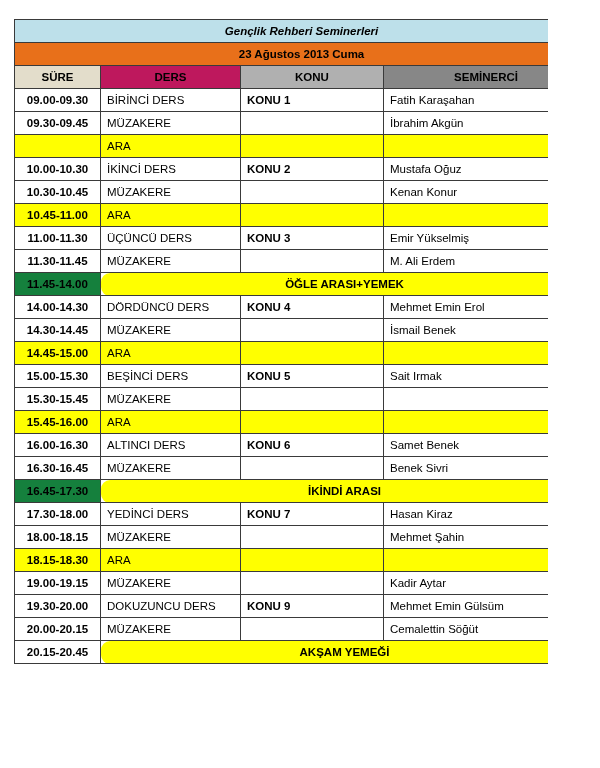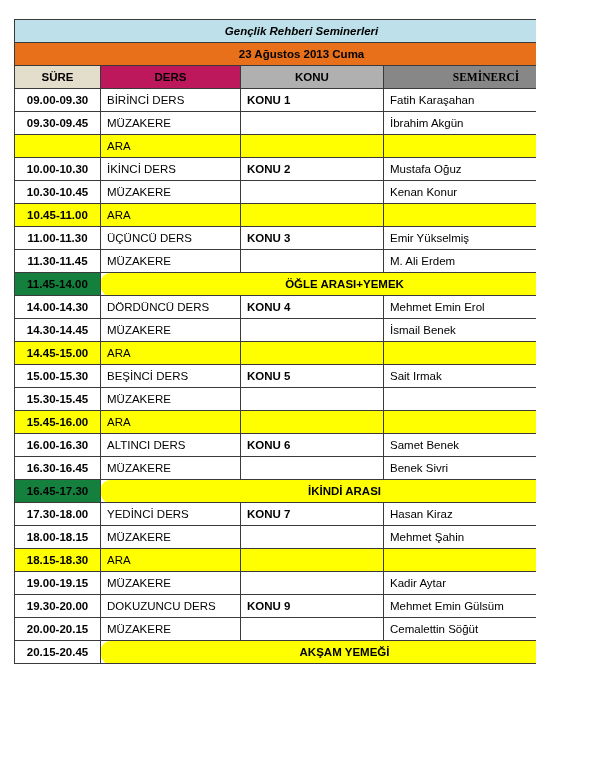--- a/index.html
+++ b/index.html
@@ -18,6 +18,7 @@
     width: 536px;
     height: 768px;
     overflow: hidden;
+    padding-left: 12px;
   }
   table.schedule {
     position: absolute;

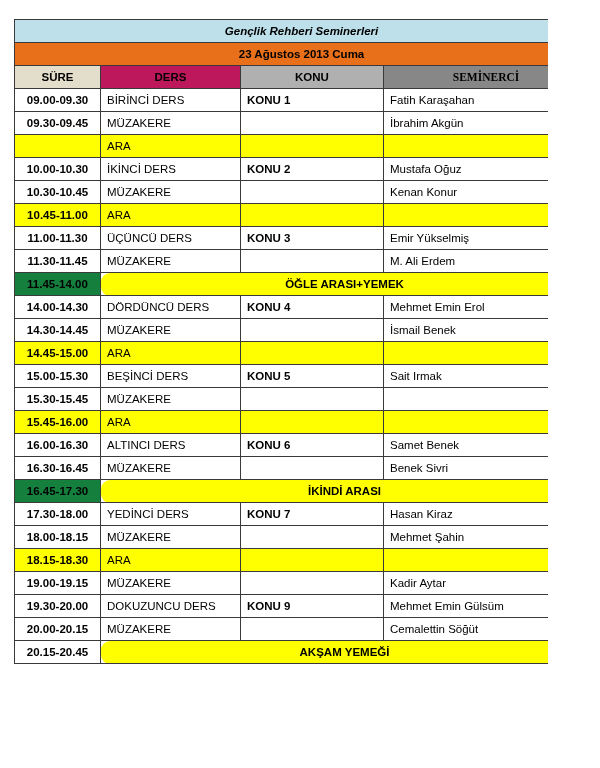--- a/index.html
+++ b/index.html
@@ -74,7 +74,7 @@
   td.hdr-sure { background: #e3ddcb; }
   td.hdr-ders { background: #be185d; }
   td.hdr-konu { background: #b0b0b0; }
-  td.hdr-sem  { background: #878787; font-family: Liberation Serif, serif; }
+  td.hdr-sem  { background: #878787; }
 
   
   td.time {

